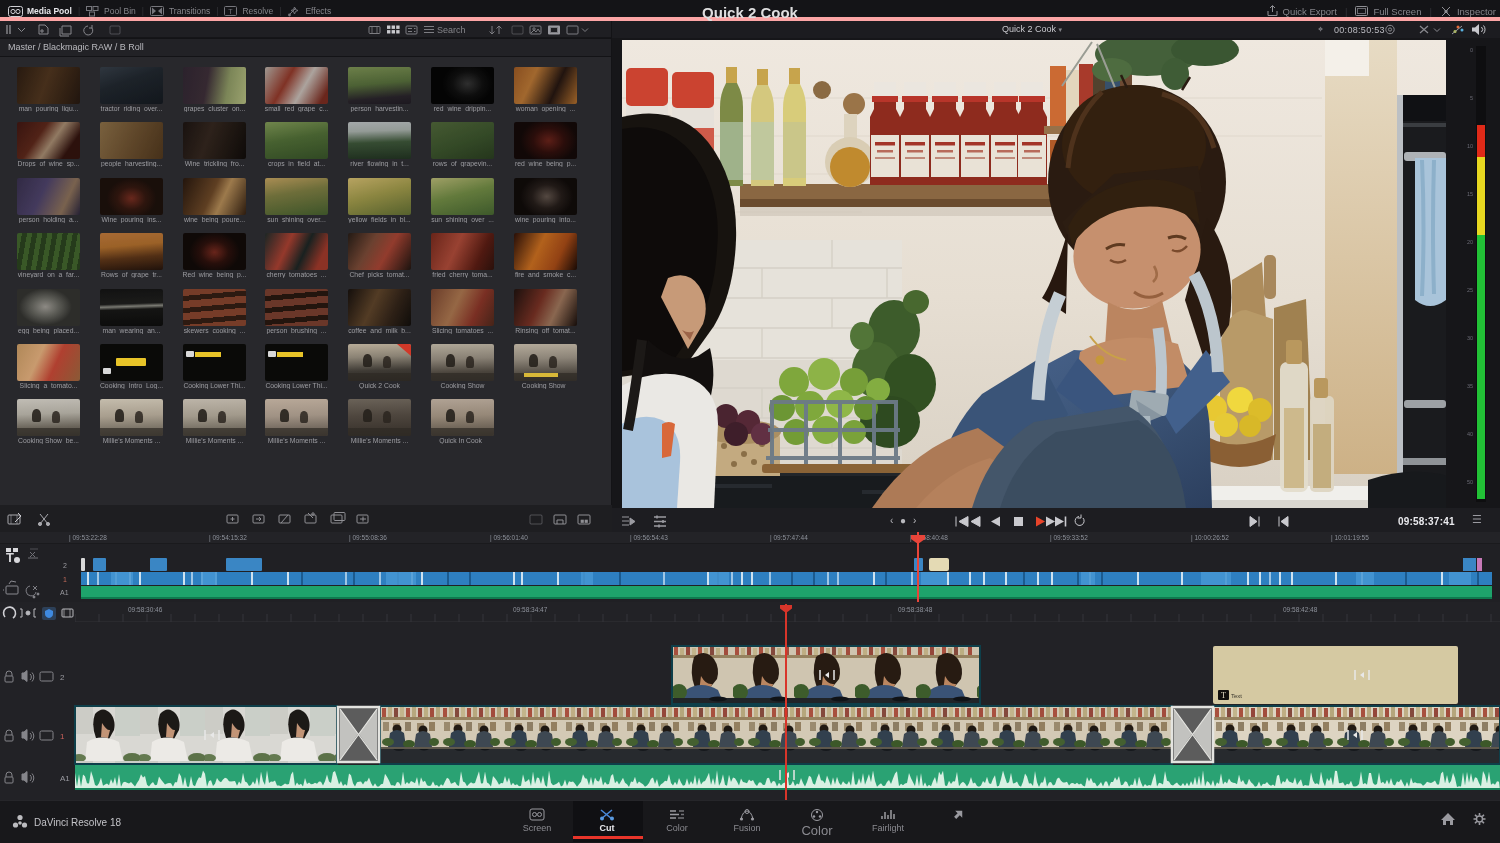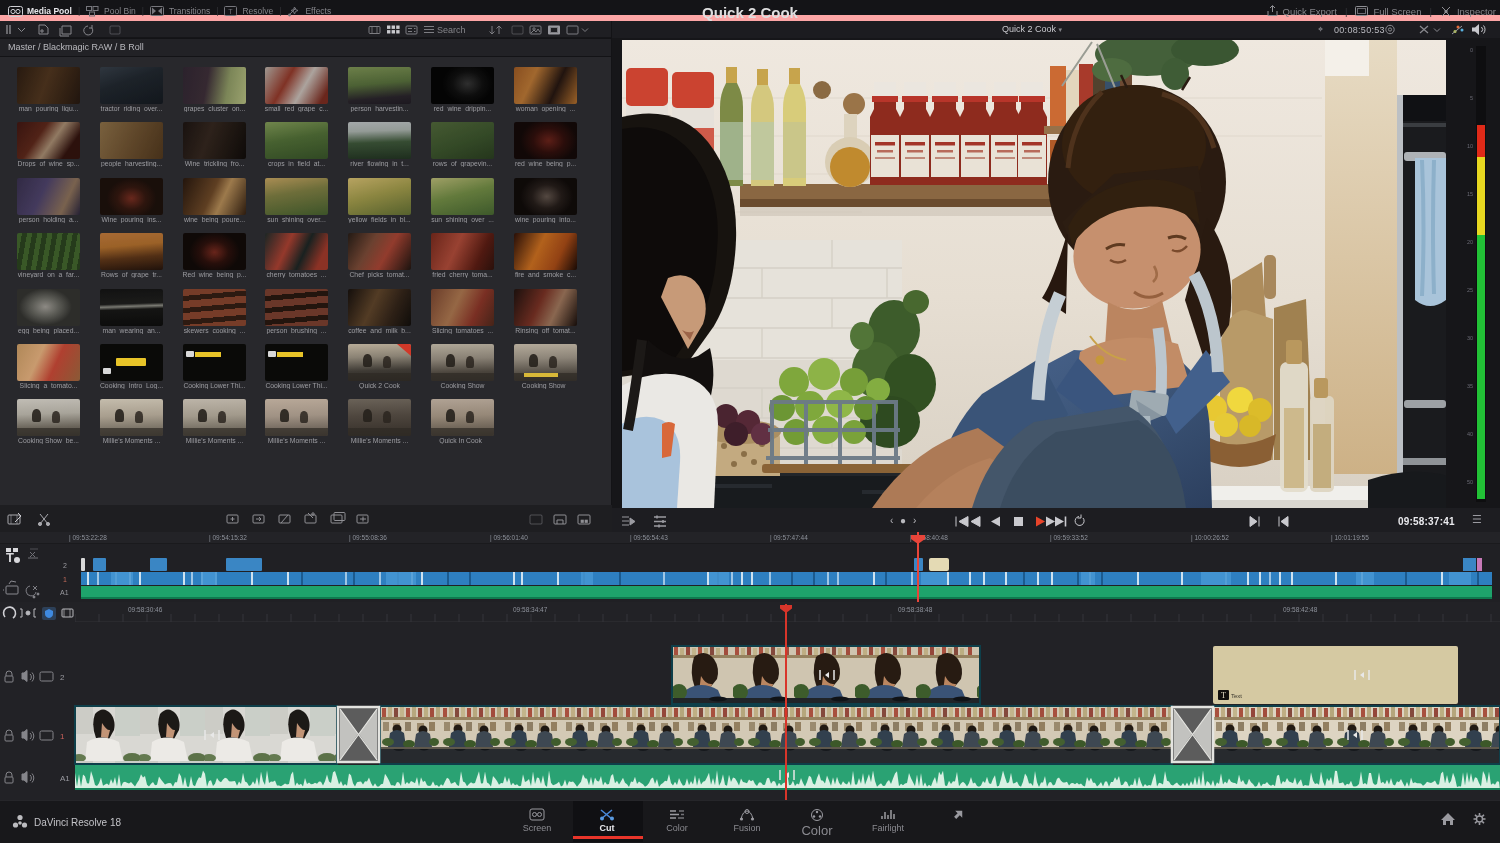--- a/index.html
+++ b/index.html
@@ -8,7 +8,7 @@
 </style></head>
 <body>
 
-<div class="abs" style="left:0;top:0;width:1500px;height:21px;background:#141417;border-bottom:6px solid #fca5a5;">
+<div class="abs" style="left:0;top:0;width:1500px;height:21px;background:#141417;border-bottom:4px solid #fca5a5;">
   <div class="abs" style="left:6px;top:3px;width:605px;height:16px;display:flex;align-items:center;color:#85858a;font-size:8.5px;">
     <svg width="15" height="11" viewBox="0 0 15 11" style="margin:0 4px 0 2px">
         <rect x="0.5" y="0.5" width="14" height="10" rx="2" fill="none" stroke="#cfcfd4"></rect>

